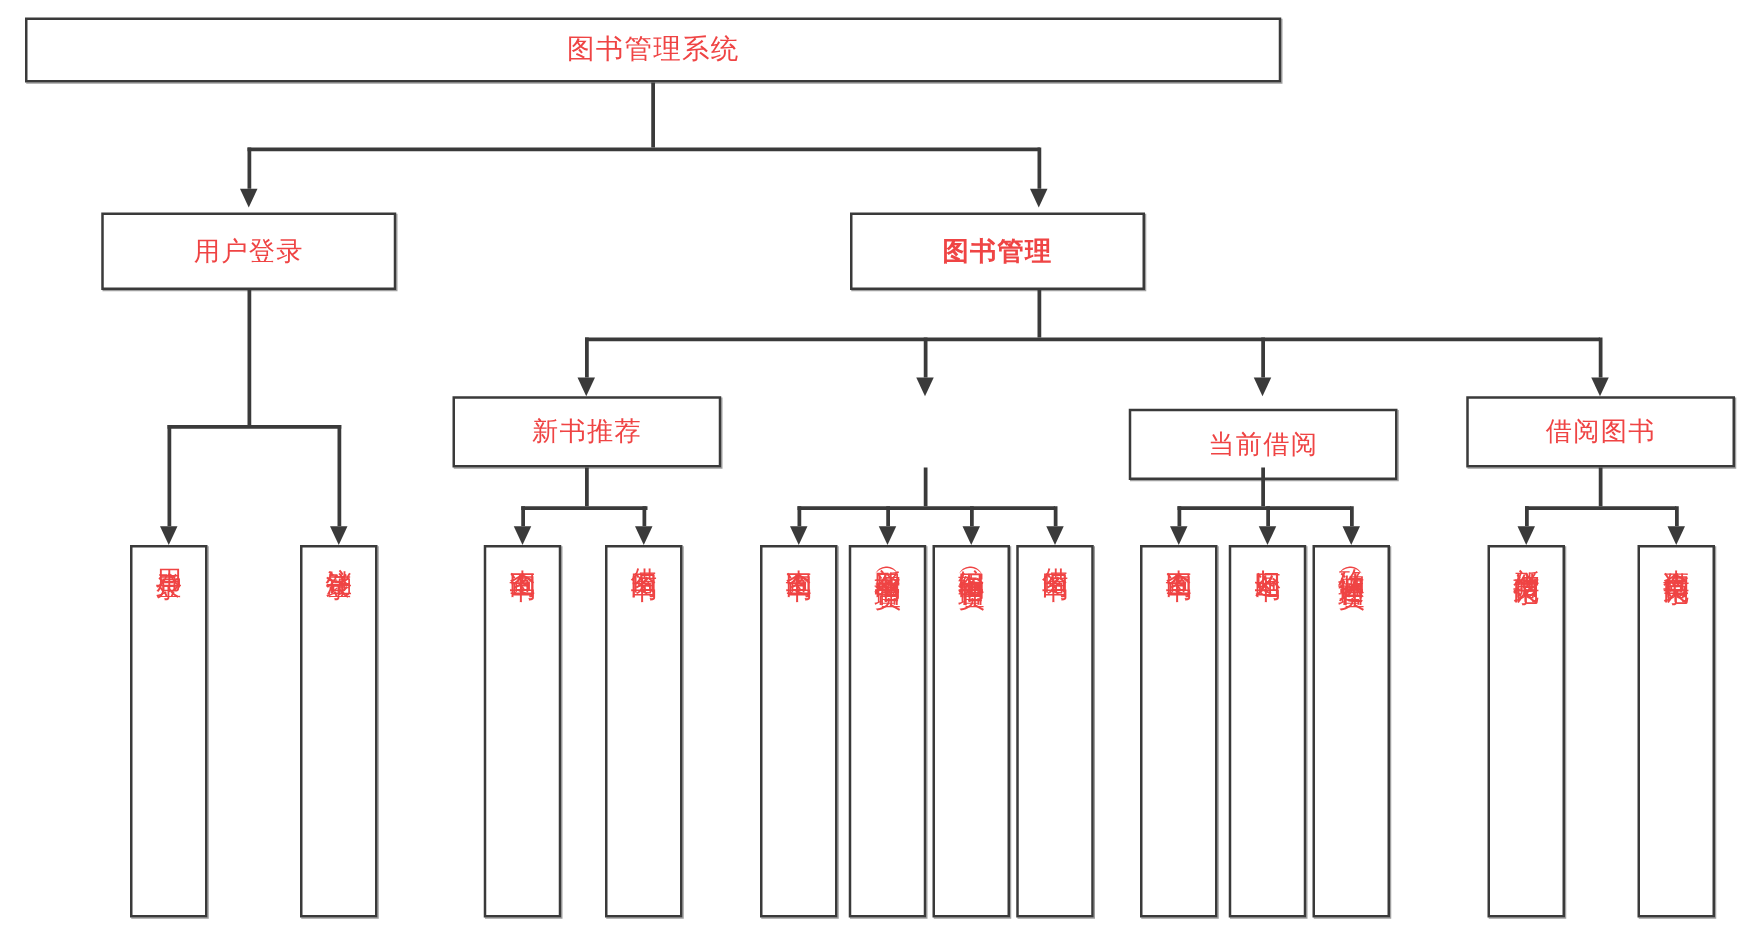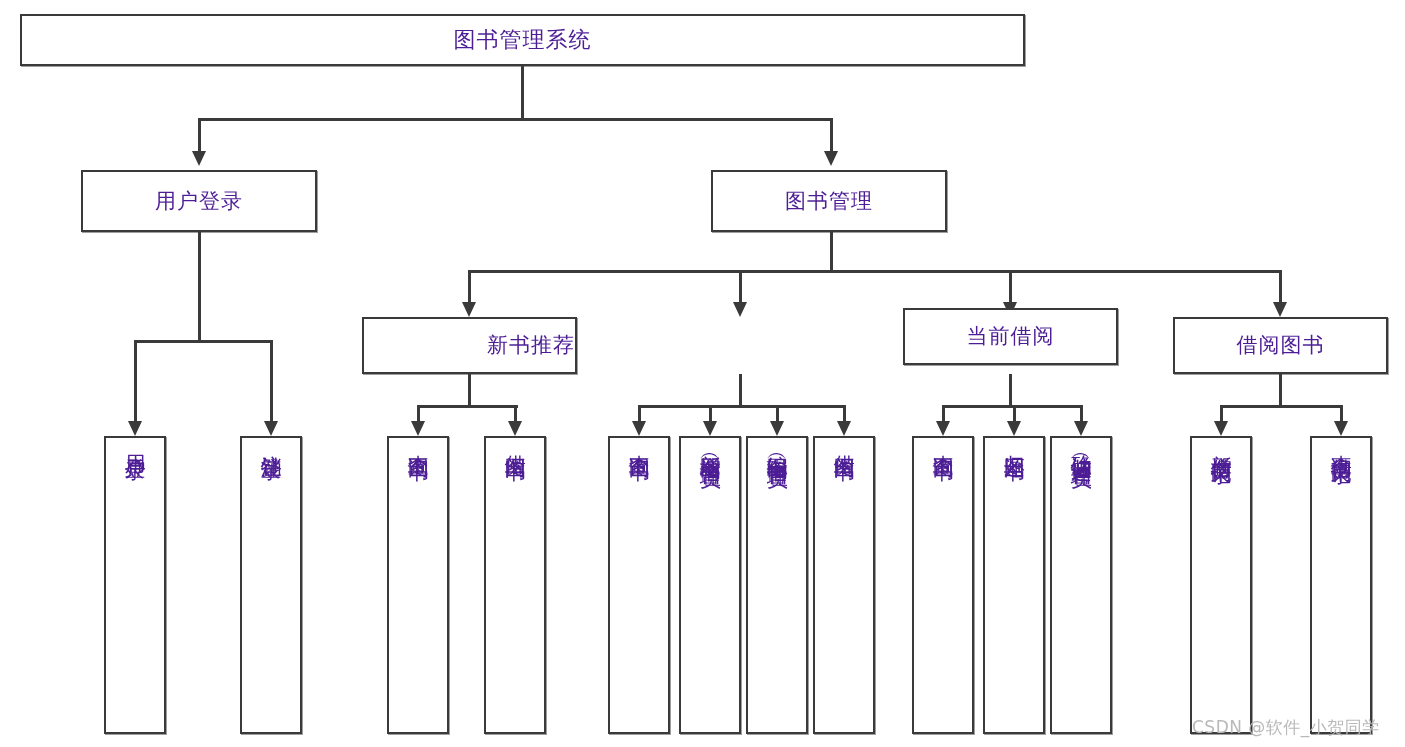--- a/index.html
+++ b/index.html
@@ -30,7 +30,7 @@
     font-size:21px;
     line-height:1.15;
     letter-spacing:1px;
-    color:#4c1d95;
+    color:#ef4444;
     text-align:center;
     white-space:nowrap;
     user-select:none;

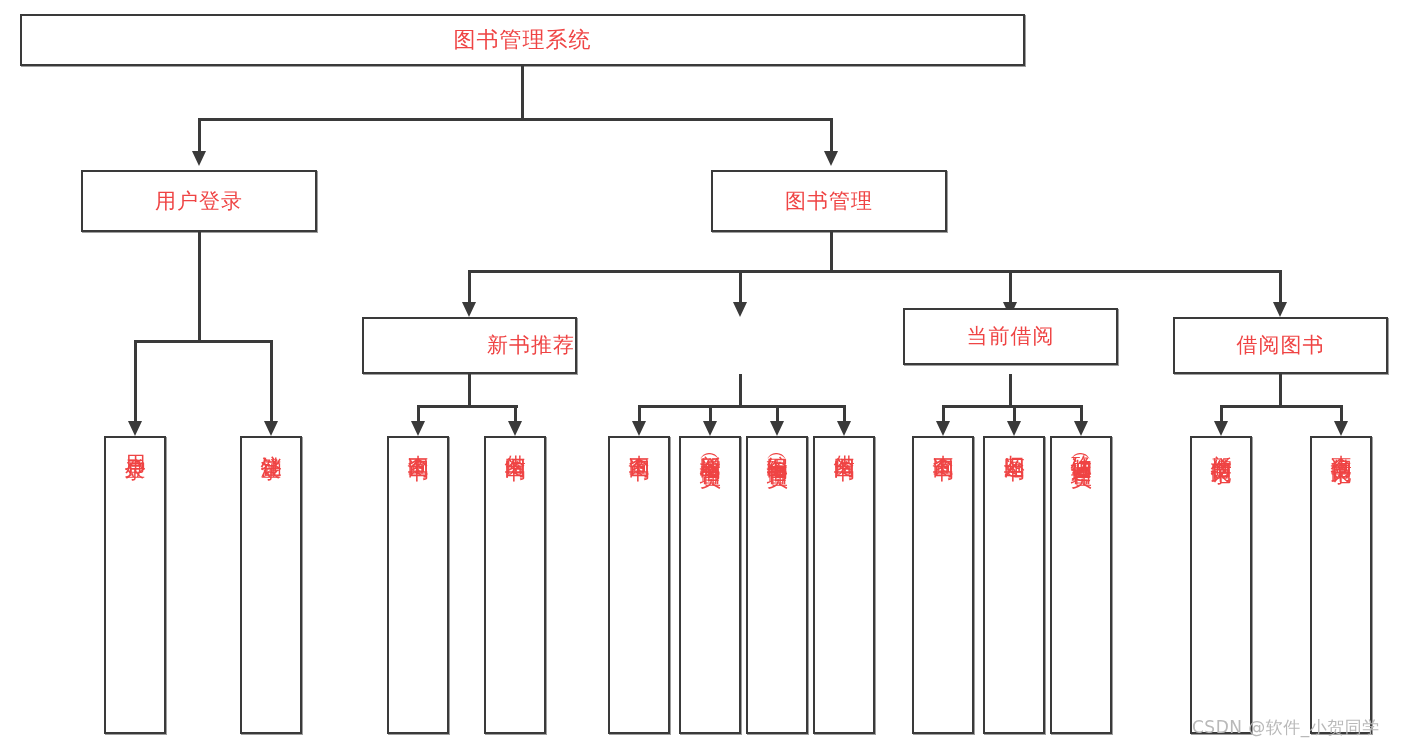--- a/index.html
+++ b/index.html
@@ -93,7 +93,7 @@
   <div class="node" style="left:81px;top:170px;width:236px;height:62px;">
     <span class="label">用户登录</span>
   </div>
-  <div class="node" style="left:711px;top:170px;width:236px;height:62px;">
+  <div class="node" style="left:680px;top:170px;width:236px;height:62px;font-weight:bold;">
     <span class="label">图书管理</span>
   </div>
 

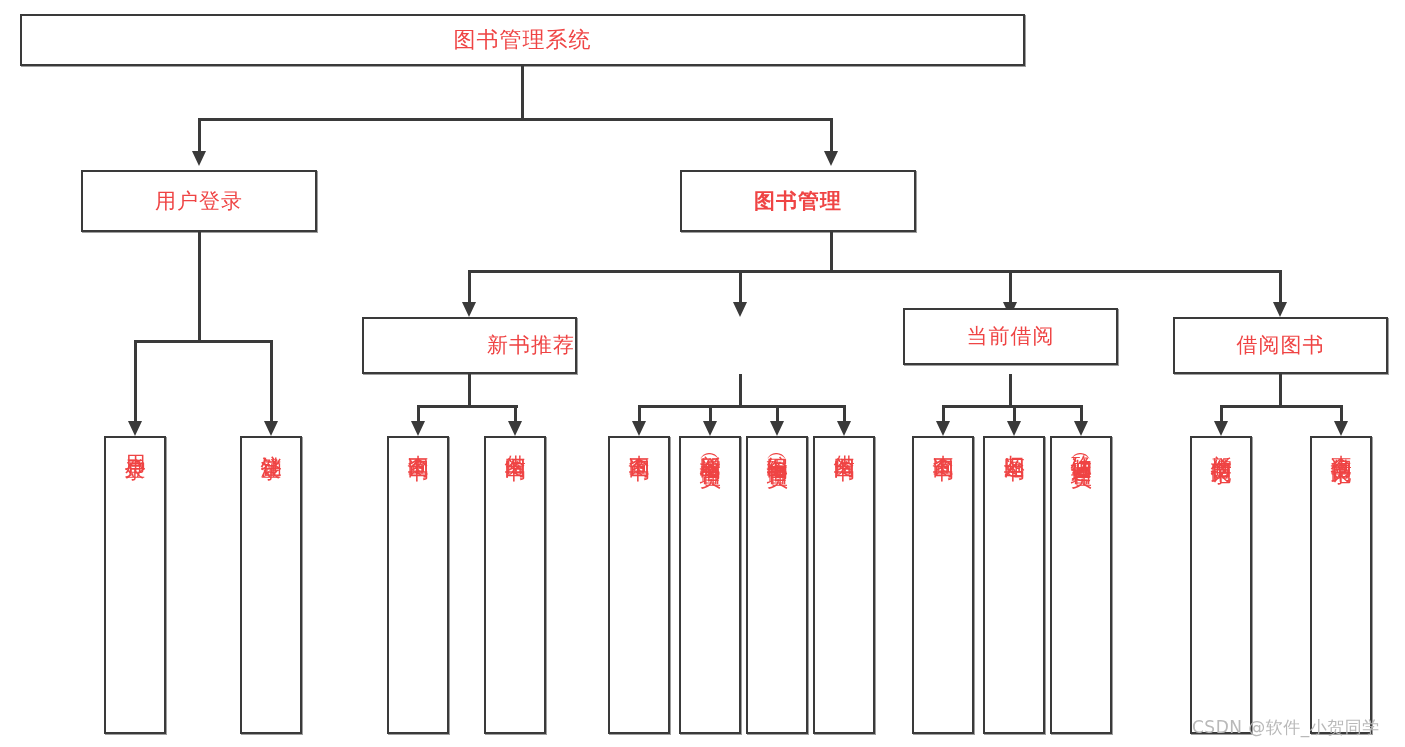--- a/index.html
+++ b/index.html
@@ -115,7 +115,7 @@
   <div class="conn v" style="left:1279px;top:270px;height:32px;"></div>
   <div class="arrow" style="left:1273px;top:302px;"></div>
 
-  <div class="node" style="left:362px;top:317px;width:215px;height:57px;justify-content:flex-end;">
+  <div class="node" style="left:362px;top:317px;width:215px;height:57px;">
     <span class="label">新书推荐</span>
   </div>
   <div class="node" style="left:903px;top:308px;width:215px;height:57px;">

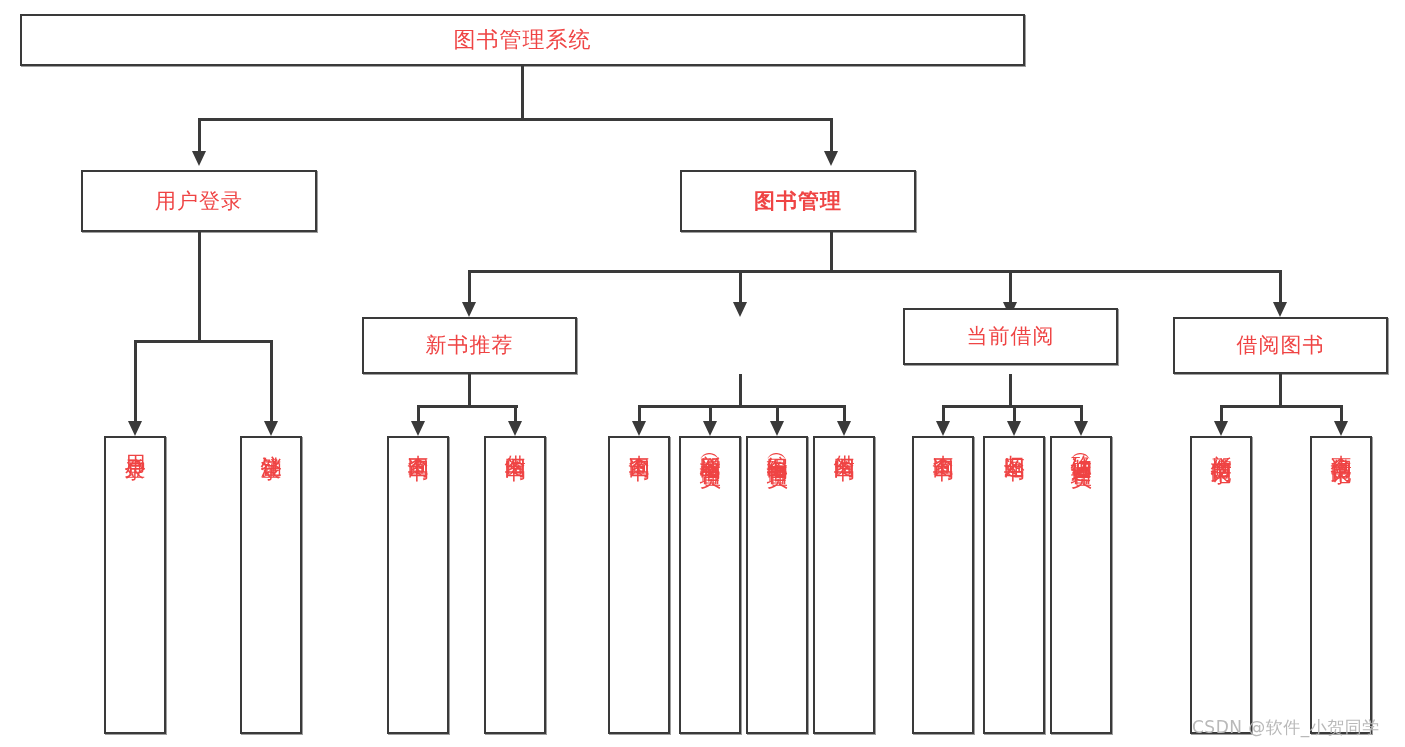--- a/index.html
+++ b/index.html
@@ -118,7 +118,7 @@
   <div class="node" style="left:362px;top:317px;width:215px;height:57px;">
     <span class="label">新书推荐</span>
   </div>
-  <div class="node" style="left:903px;top:308px;width:215px;height:57px;">
+  <div class="node" style="left:903px;top:327px;width:215px;height:57px;">
     <span class="label">当前借阅</span>
   </div>
   <div class="node" style="left:1173px;top:317px;width:215px;height:57px;">

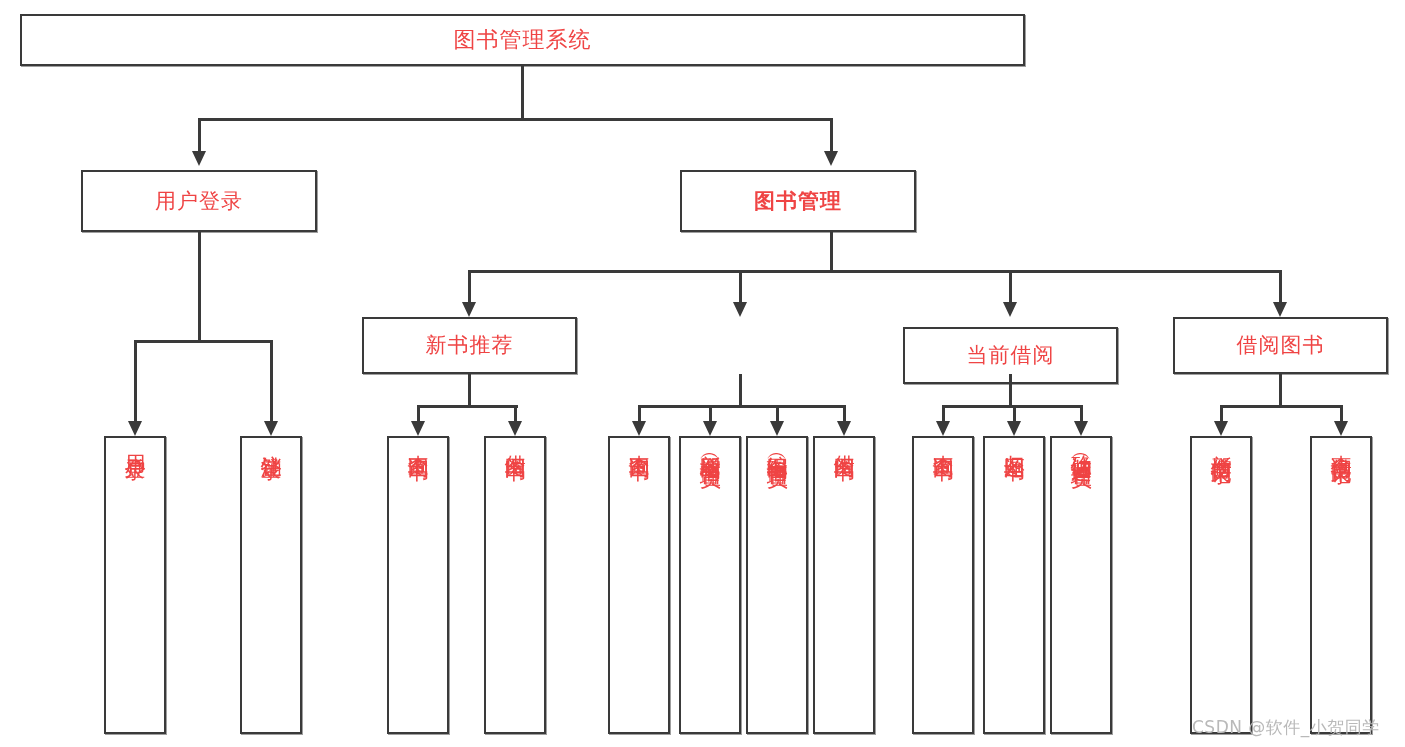--- a/index.html
+++ b/index.html
@@ -199,7 +199,6 @@
     <span class="label">查询借阅记录</span>
   </div>
 
-  <div id="watermark" style="left:1192px;top:716px;">CSDN @软件_小贺同学</div>
 
 </div>
 

